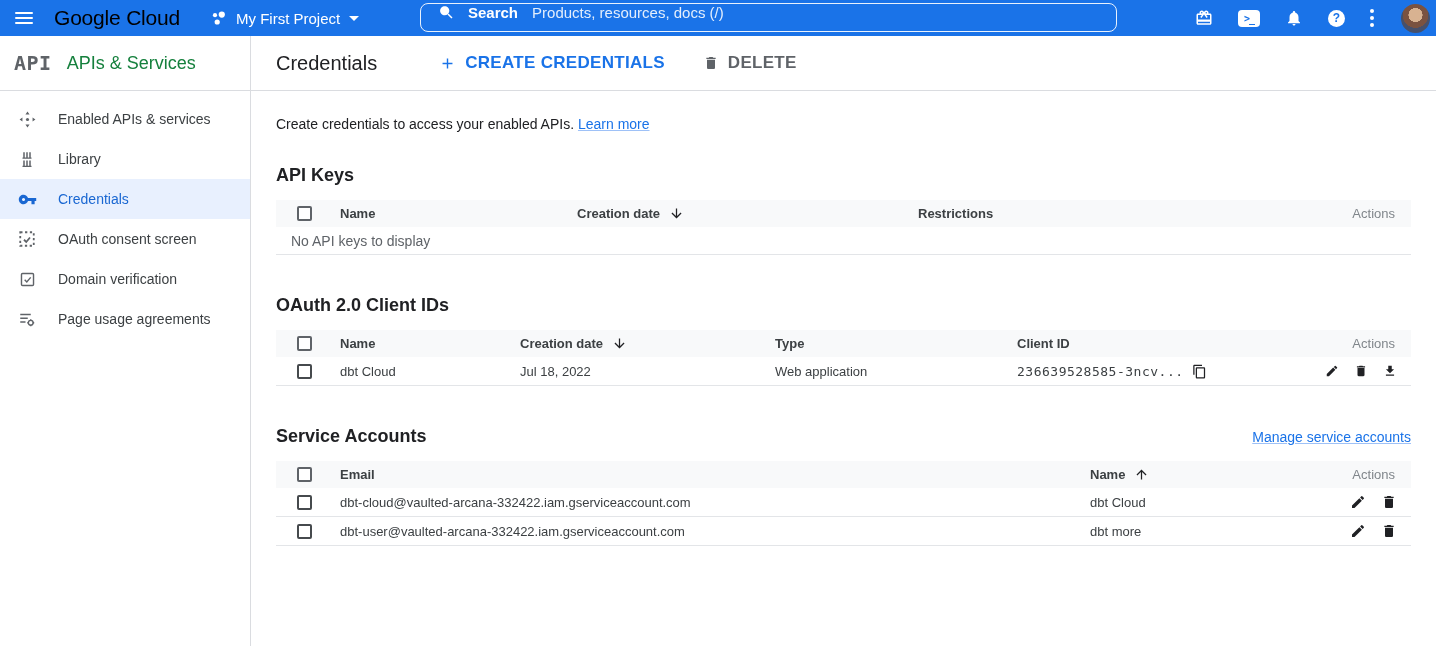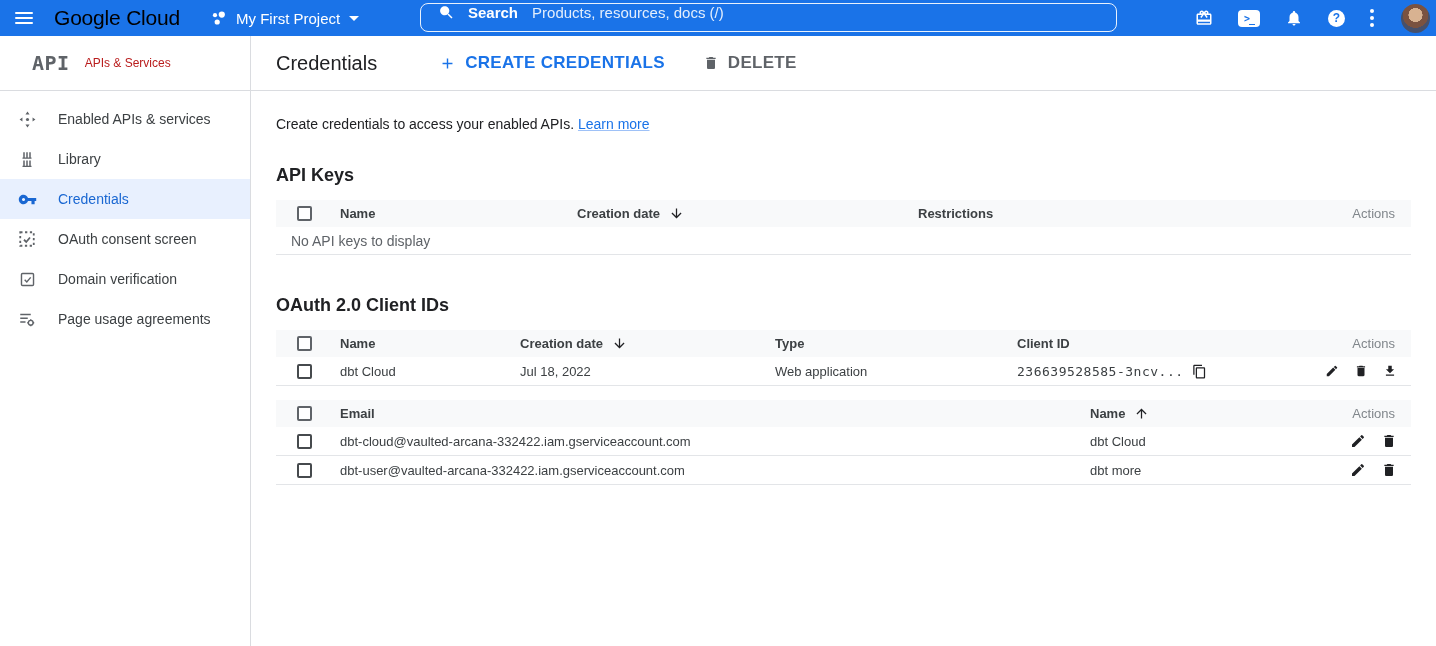--- a/index.html
+++ b/index.html
@@ -38,7 +38,7 @@
   .sidebar { position:absolute; top:36px; left:0; width:251px; bottom:0; background:#fff;
     border-right:1px solid #dadce0; }
   .sidebar-header { height:55px; border-bottom:1px solid #dadce0; display:flex; align-items:center;
-    padding-left:32px; gap:15px; }
+    padding-left:14px; gap:15px; }
   .api-logo { font-family:"DejaVu Sans Mono", monospace; font-weight:700; font-size:20px;
     color:#5f6368; letter-spacing:0.5px; }
   .sidebar-title { font-size:12px; color:#b91c1c; }

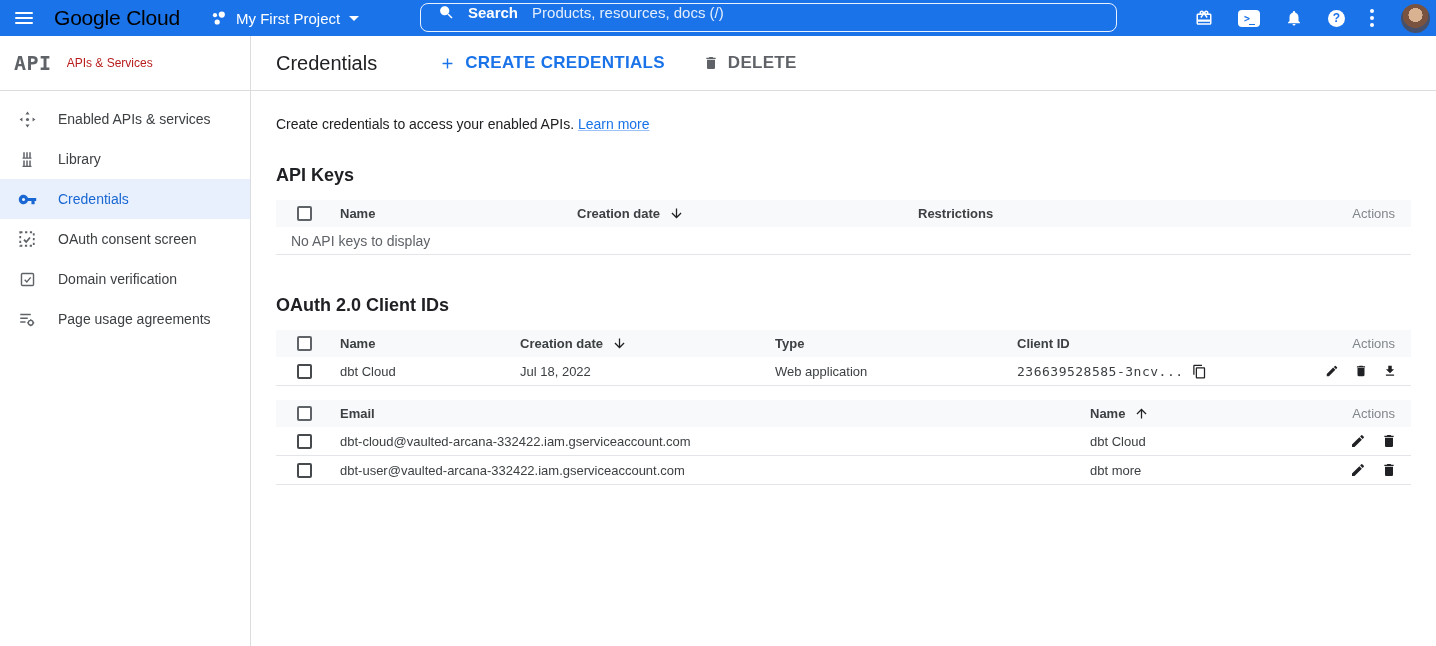--- a/index.html
+++ b/index.html
@@ -41,7 +41,7 @@
     padding-left:14px; gap:15px; }
   .api-logo { font-family:"DejaVu Sans Mono", monospace; font-weight:700; font-size:20px;
     color:#5f6368; letter-spacing:0.5px; }
-  .sidebar-title { font-size:12px; color:#b91c1c; }
+  .sidebar-title { font-size:18px; color:#15803d; }
   .sidebar-nav { padding-top:8px; }
   .nav-item { height:40px; display:flex; align-items:center; padding-left:17px; gap:21px;
     font-size:14px; color:#3c4043; cursor:pointer; }

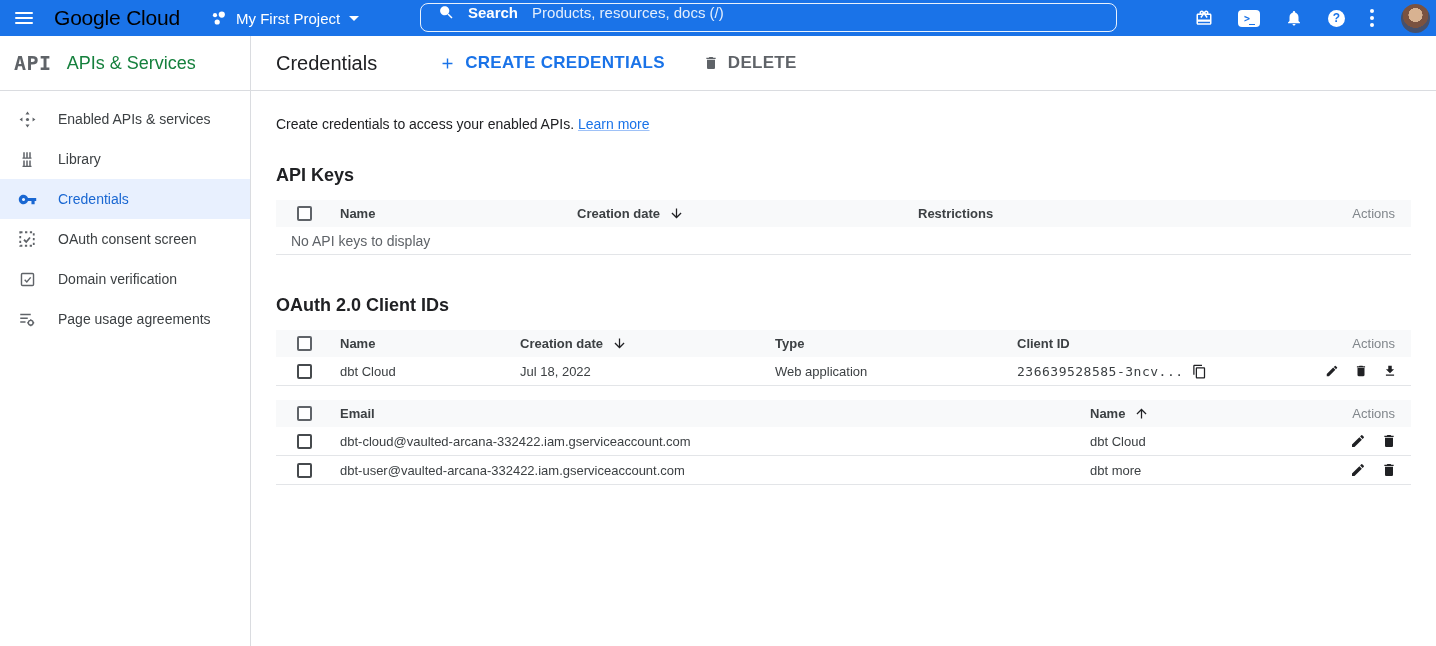--- a/index.html
+++ b/index.html
@@ -296,6 +296,10 @@
         </div>
       </div>
 
+      <div class="sec-row">
+        <h2 class="section-title" style="margin-top:0">Service Accounts</h2>
+        <a class="gcp-link manage-link">Manage service accounts</a>
+      </div>
       <div class="tbl">
         <div class="thead grid-sa">
           <span class="cell-cb">

